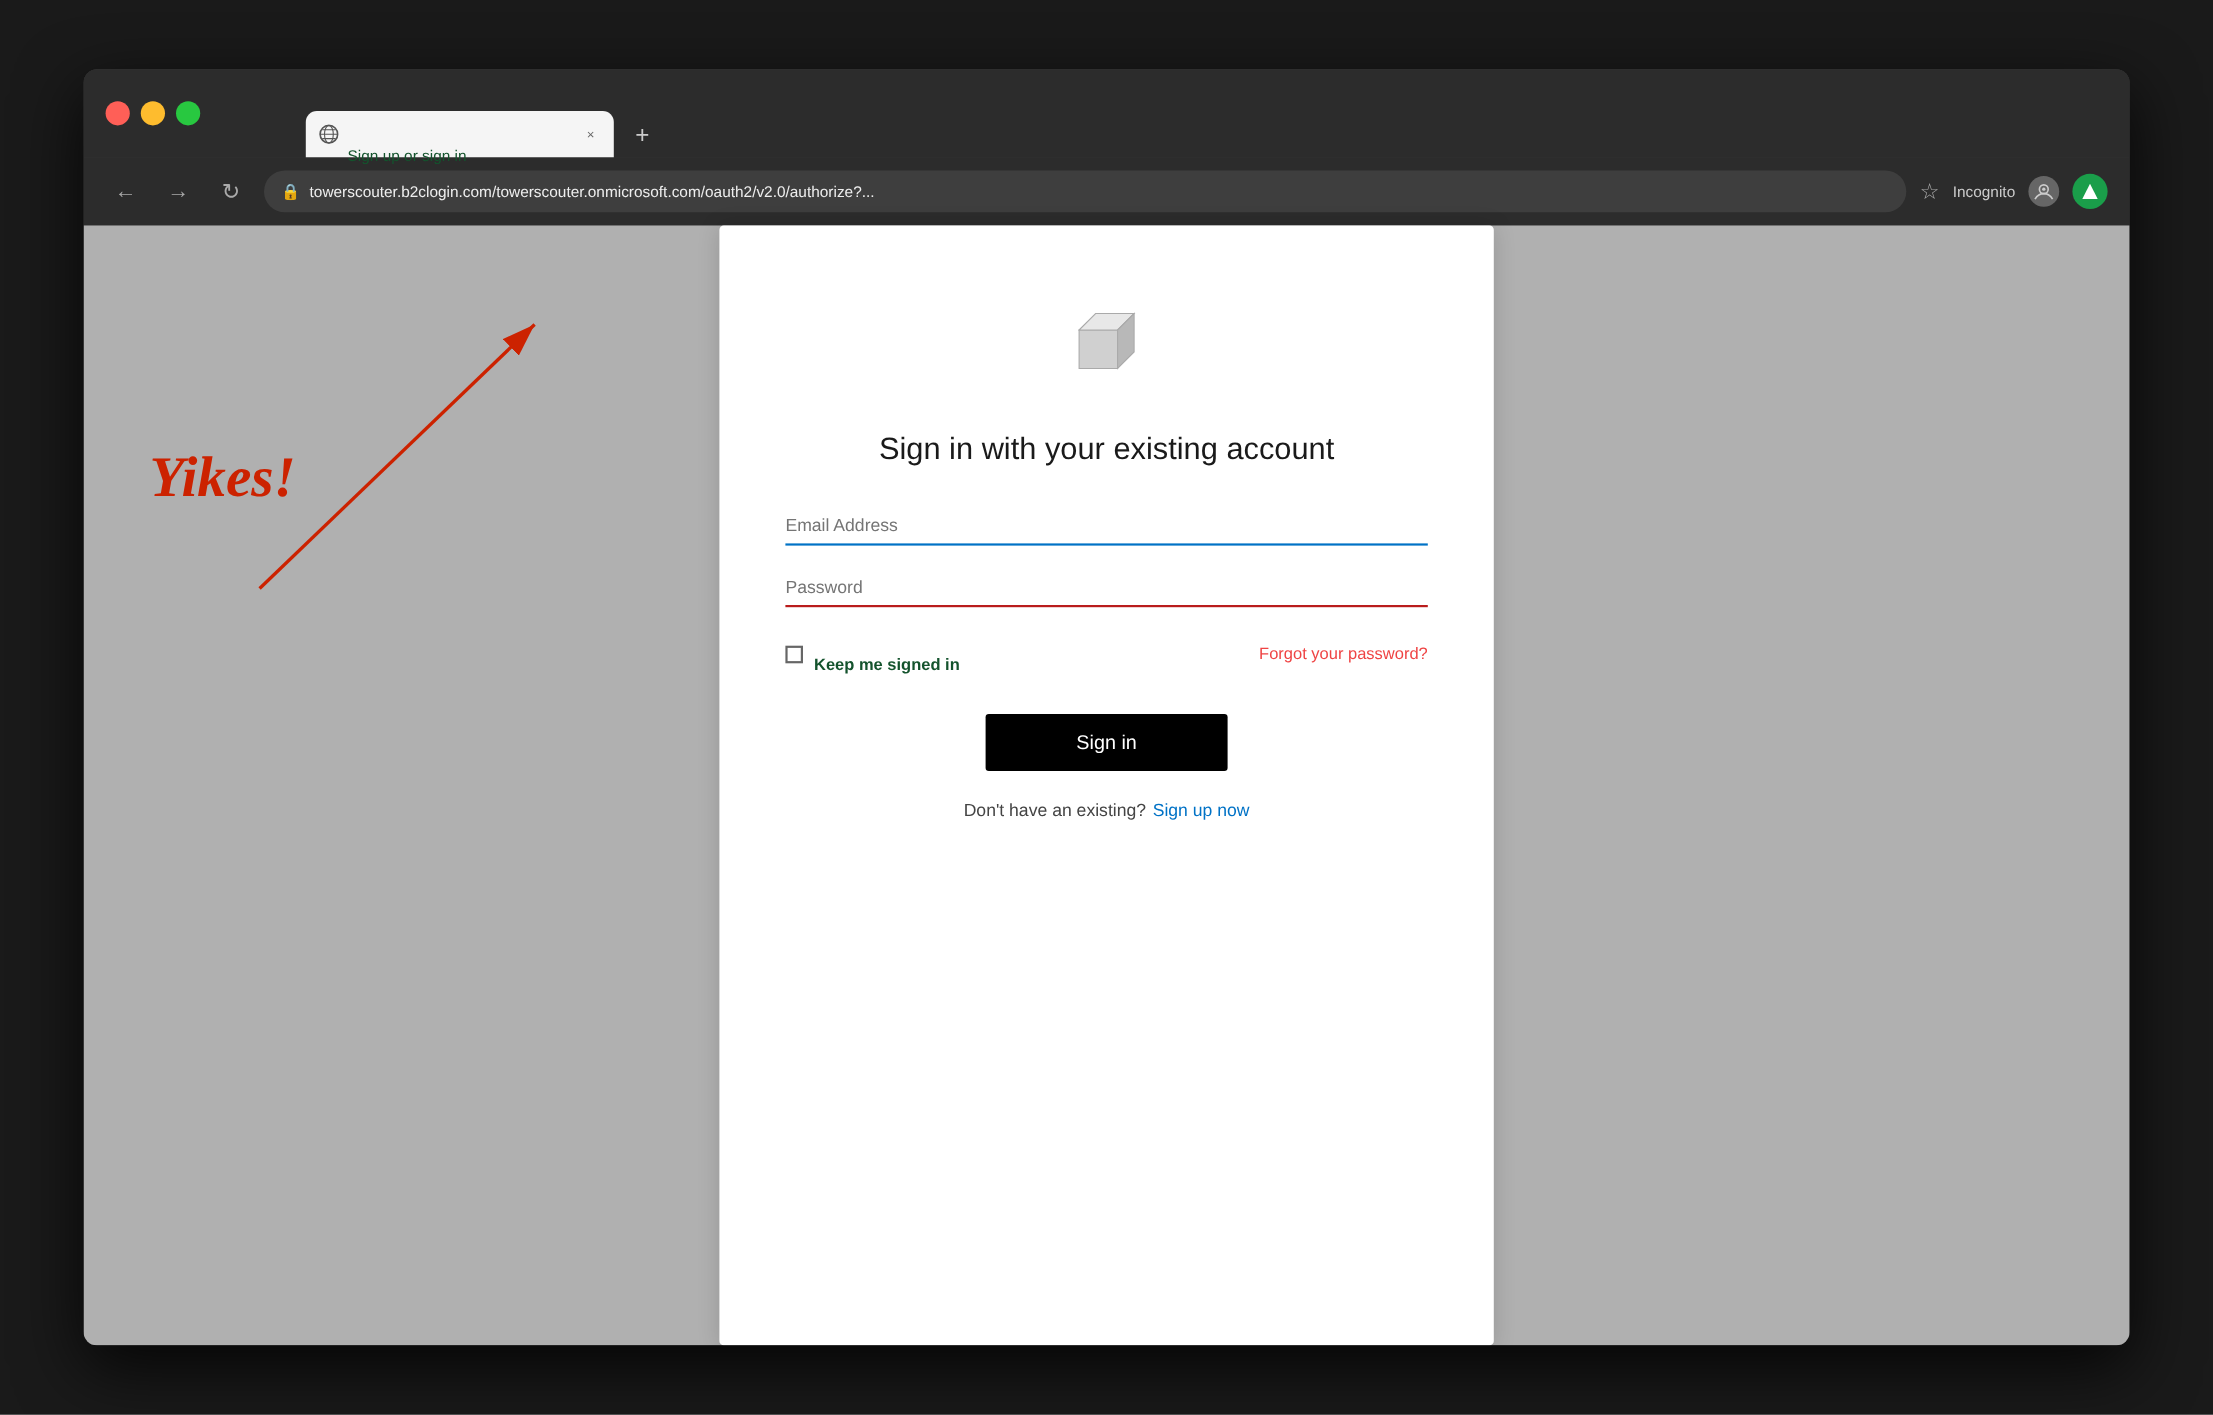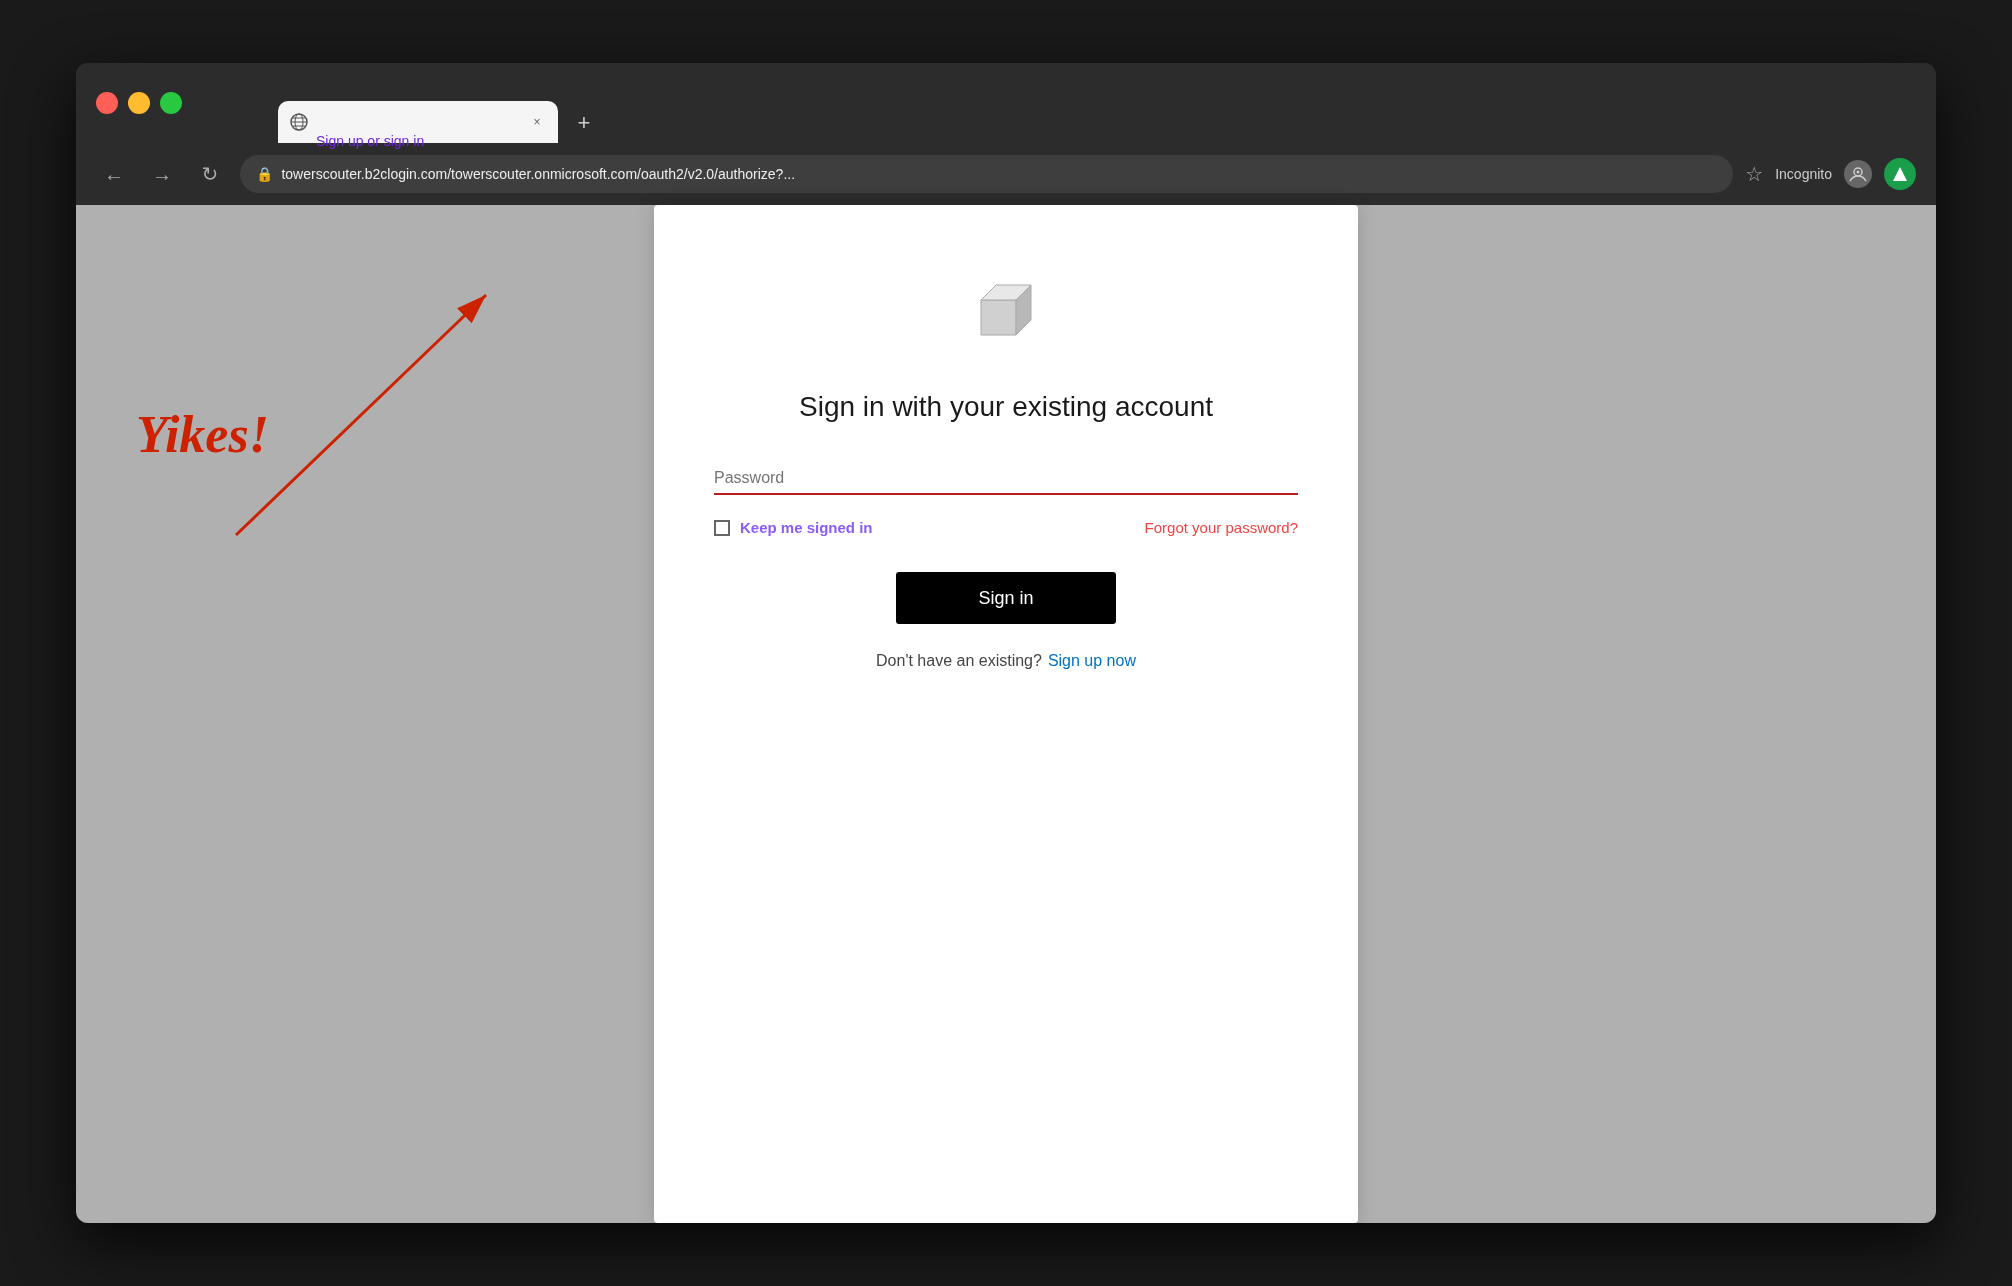--- a/index.html
+++ b/index.html
@@ -81,7 +81,7 @@
 
     .tab-title {
       font-size: 14px;
-      color: #6d28d9;
+      color: #14532d;
       flex: 1;
       white-space: nowrap;
       overflow: hidden;

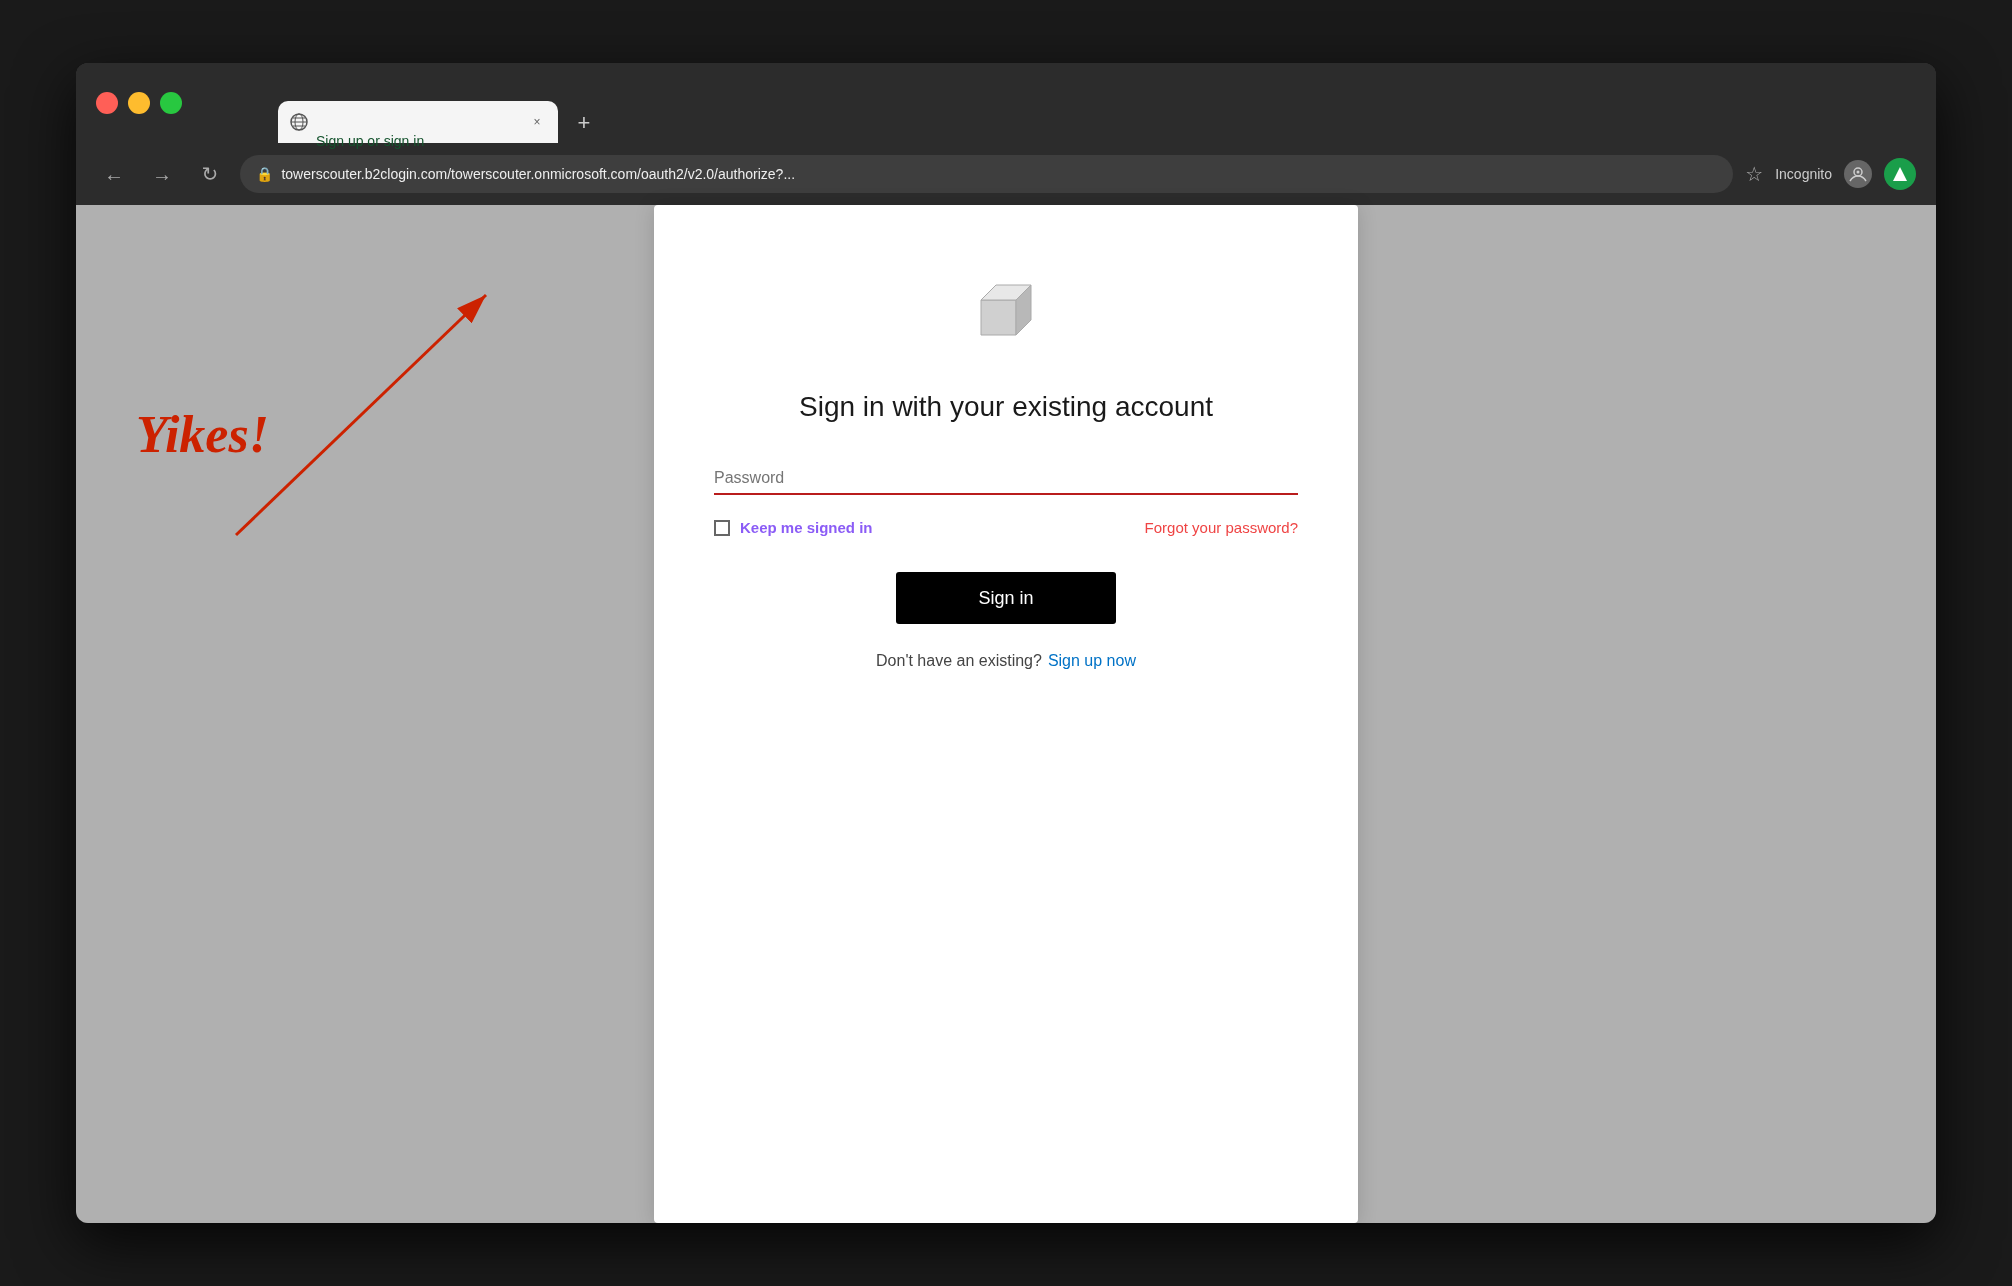--- a/index.html
+++ b/index.html
@@ -432,6 +432,9 @@
 
       <h1 class="sign-in-title">Sign in with your existing account</h1>
 
+      <div class="form-group">
+        <input type="email" class="form-input" placeholder="Email Address" style="">
+      </div>
 
       <div class="form-group">
         <input type="password" class="form-input password-input" placeholder="Password" style="">

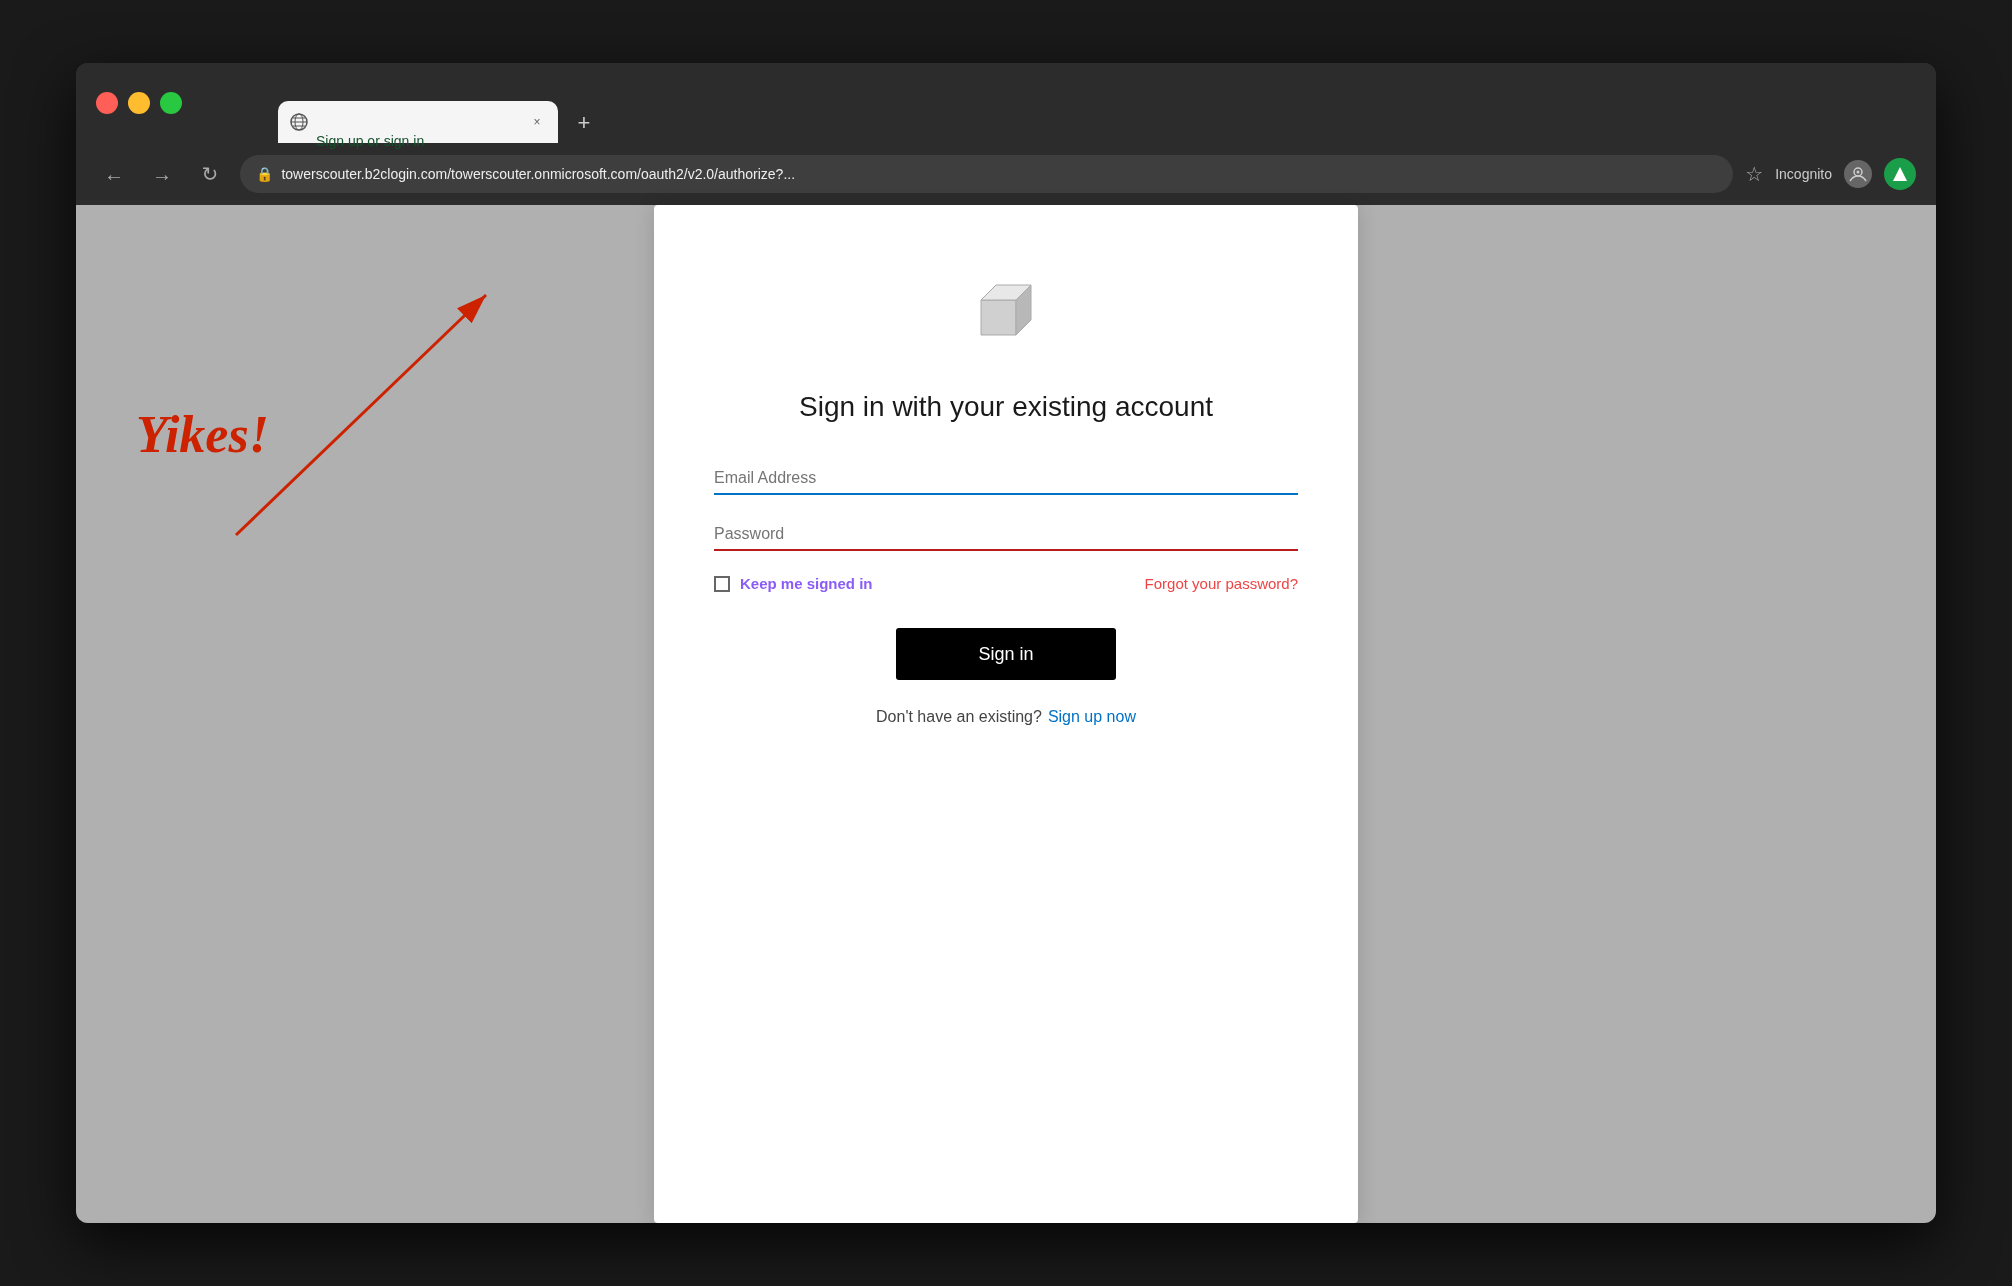--- a/index.html
+++ b/index.html
@@ -305,8 +305,9 @@
     .keep-label {
       font-size: 15px;
       font-weight: 700;
-      color: #8b5cf6;
-      cursor: pointer;
+      color: #14532d;
+      cursor: pointer;
+      margin-top: 20px;
     }
 
     .forgot-link {

